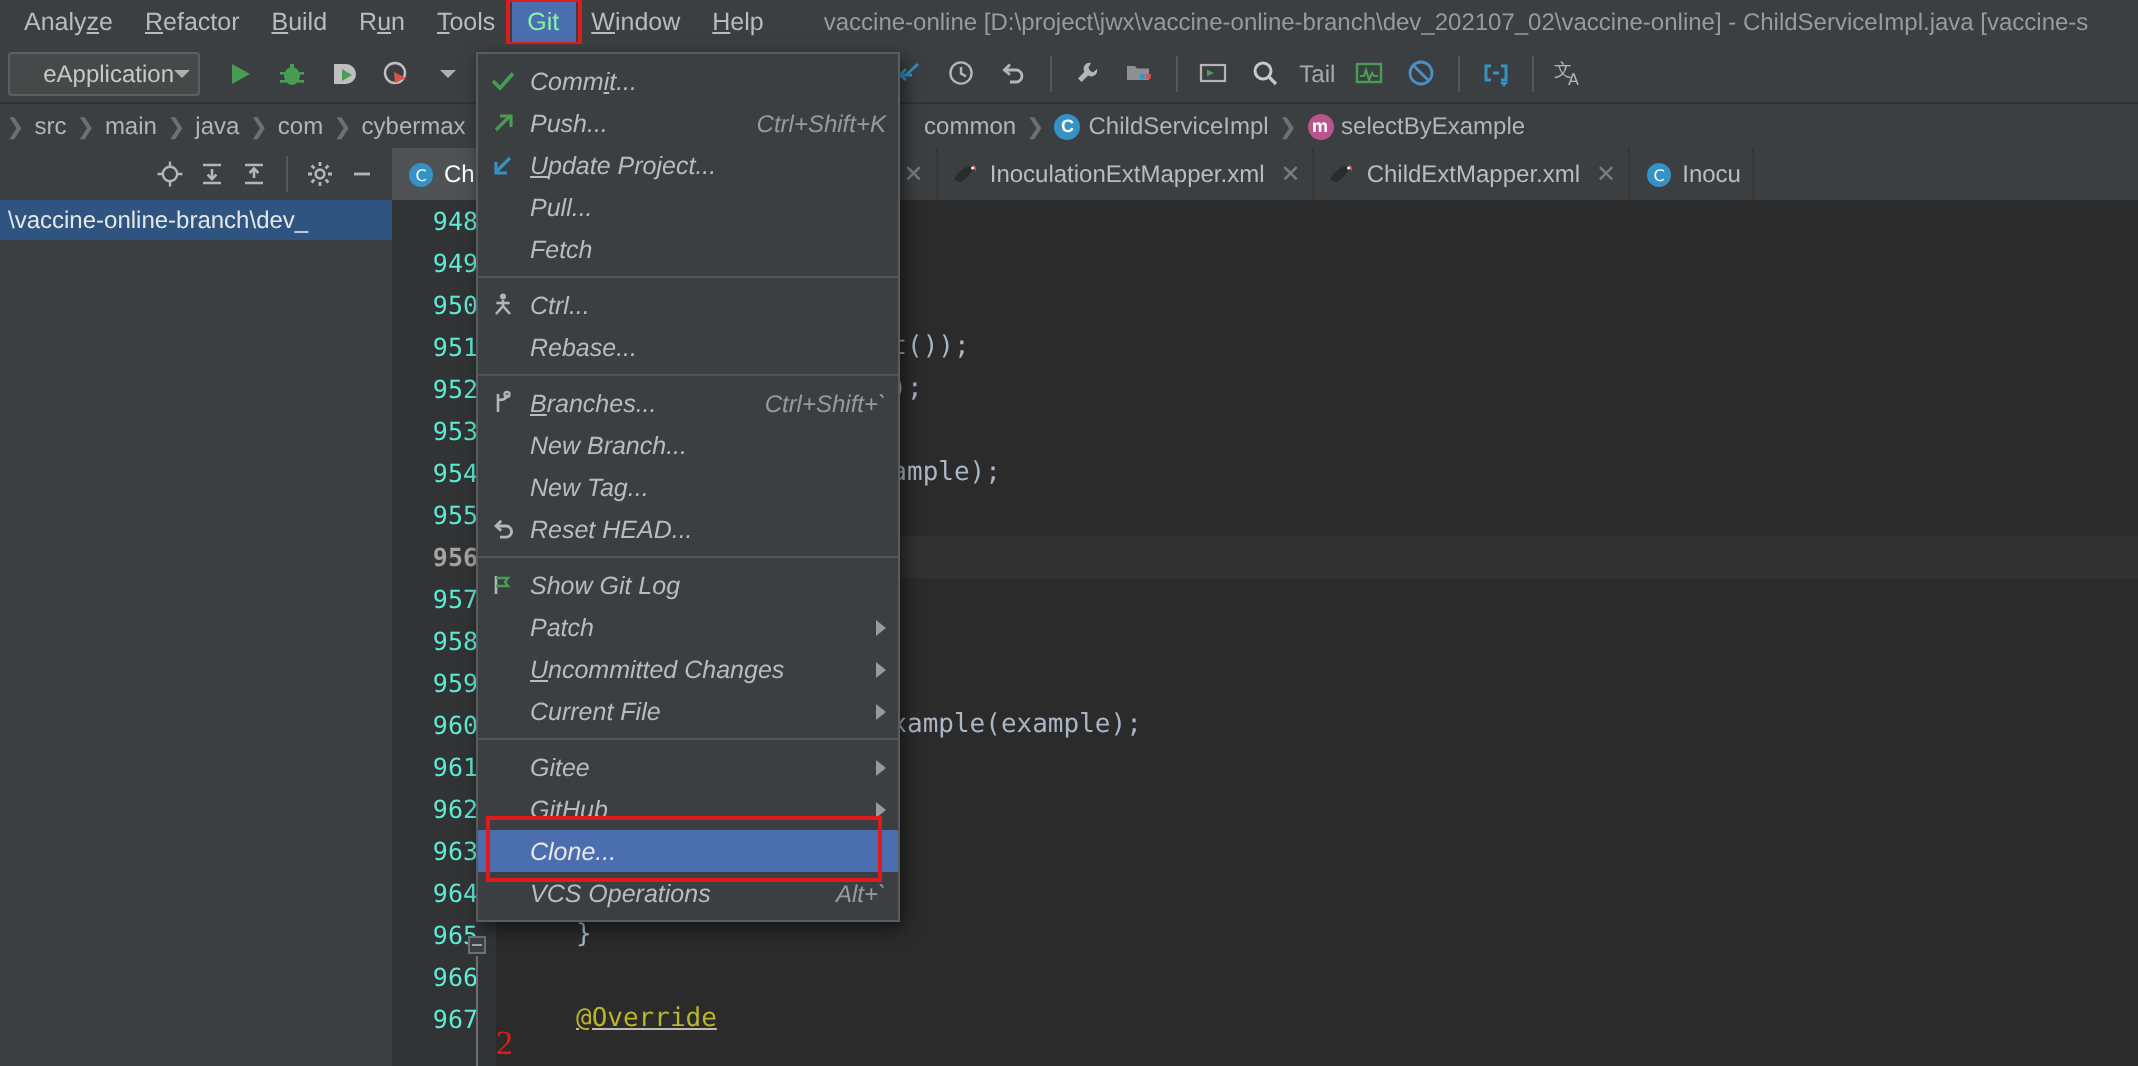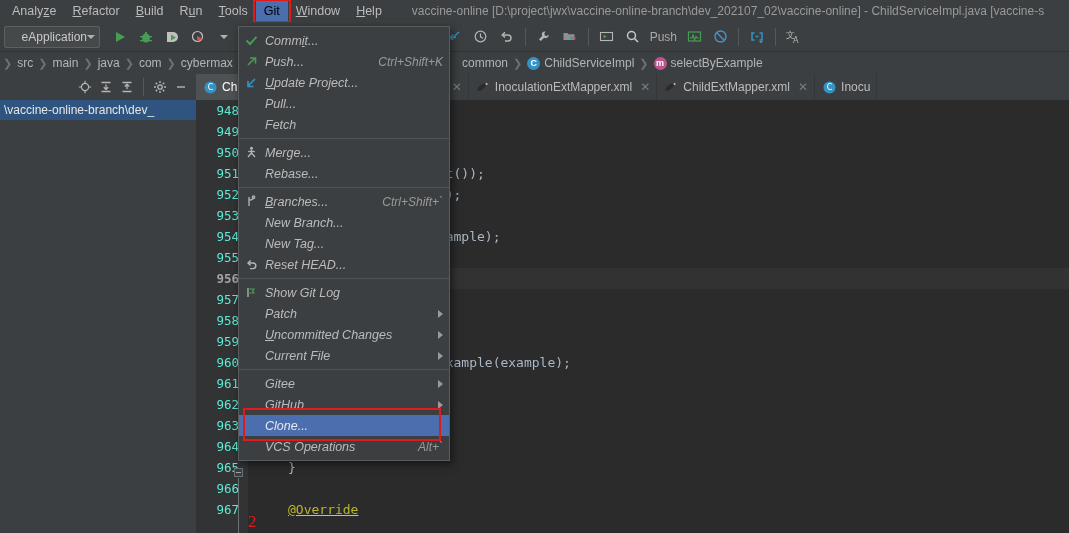--- a/index.html
+++ b/index.html
@@ -25,7 +25,7 @@
   }
   .menubar-item .mn { text-decoration: none; }
   .menubar-item .mn u { text-decoration: underline; }
-  .menubar-item.active { background: #4b6eaf; color: #000000; }
+  .menubar-item.active { background: #4b6eaf; color: #86efac; }
   .menubar-item.annot::after {
     content: ""; position: absolute; left: -3px; top: -2px; right: -3px; bottom: -2px;
     border: 2px solid #e01b1b; pointer-events: none;

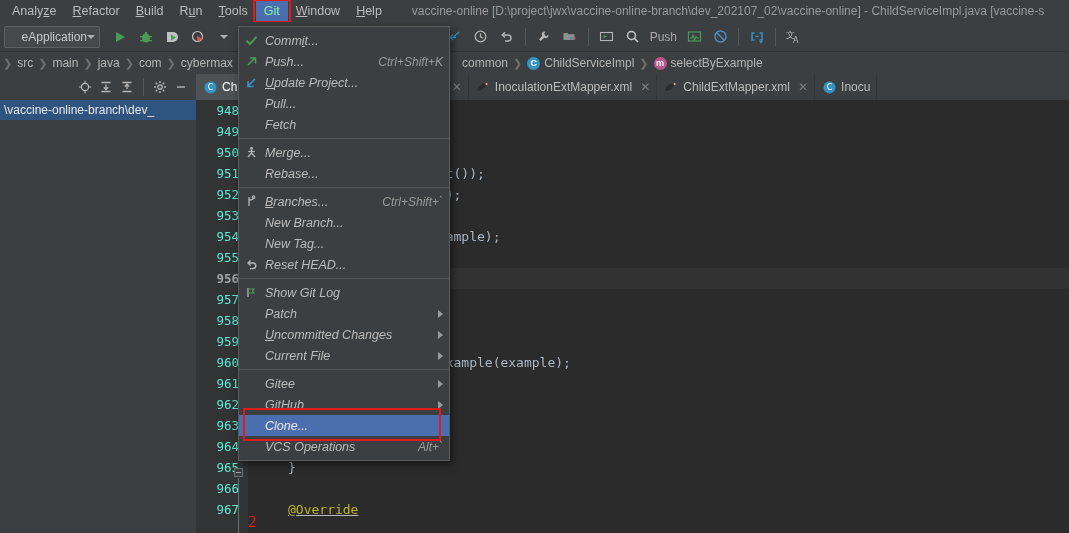--- a/index.html
+++ b/index.html
@@ -305,7 +305,7 @@
           <path d="M9.5 9.5 L13 13" stroke="#c8c8c8" stroke-width="1.6"></path>
         </svg>
     </div>
-    <div class="tb-label">Push</div>
+    <div class="tb-label">Tail</div>
     <div class="tb-btn">
       <svg width="15" height="15" viewBox="0 0 15 15">
           <rect x="1.5" y="3" width="12" height="9" fill="none" stroke="#499c54" stroke-width="1.2"></rect>

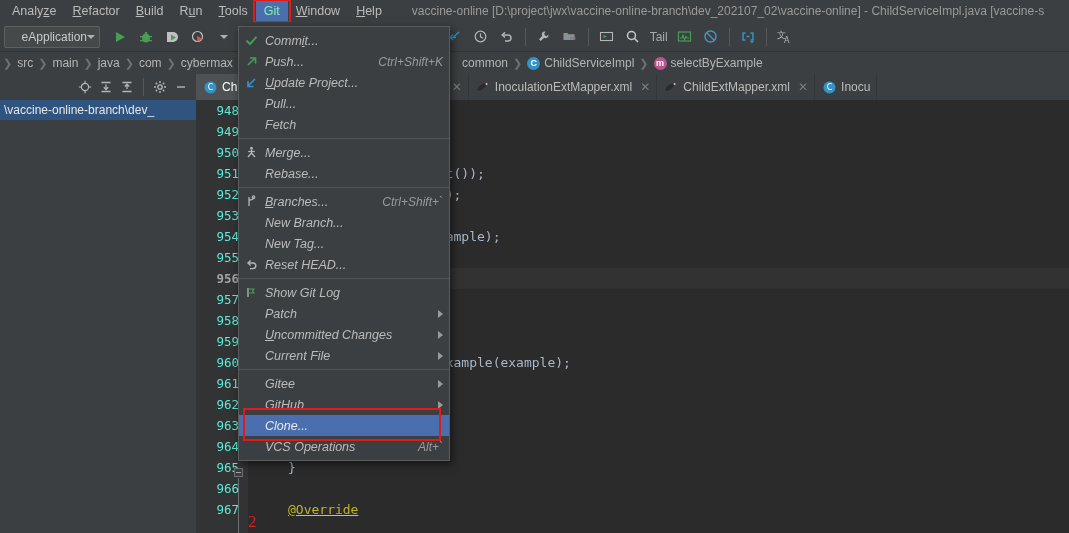--- a/index.html
+++ b/index.html
@@ -556,7 +556,7 @@
             <path d="M3.2 5.5 L9.8 5.5" stroke="#b5b5b5" stroke-width="1.3"></path>
           </svg>
       </span>
-      <span class="mlabel">Merge...</span>
+      <span class="mlabel">Ctrl...</span>
     </div>
 
     <div class="mitem">

